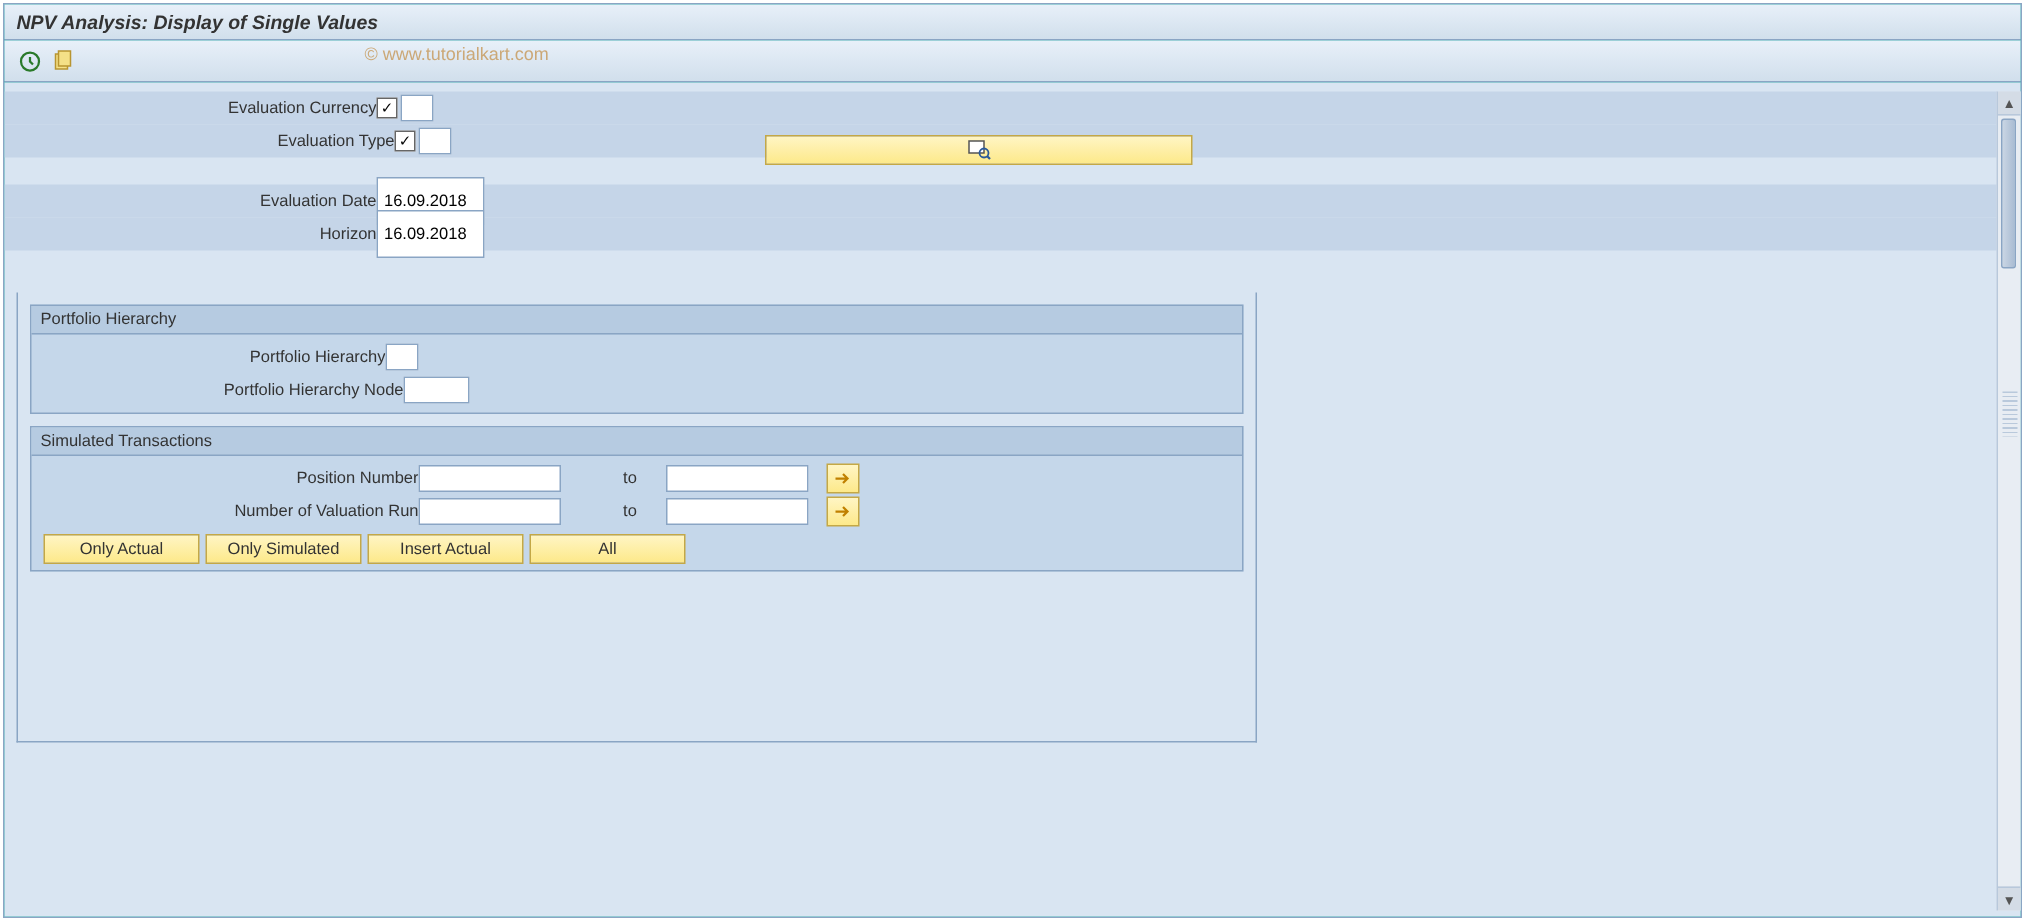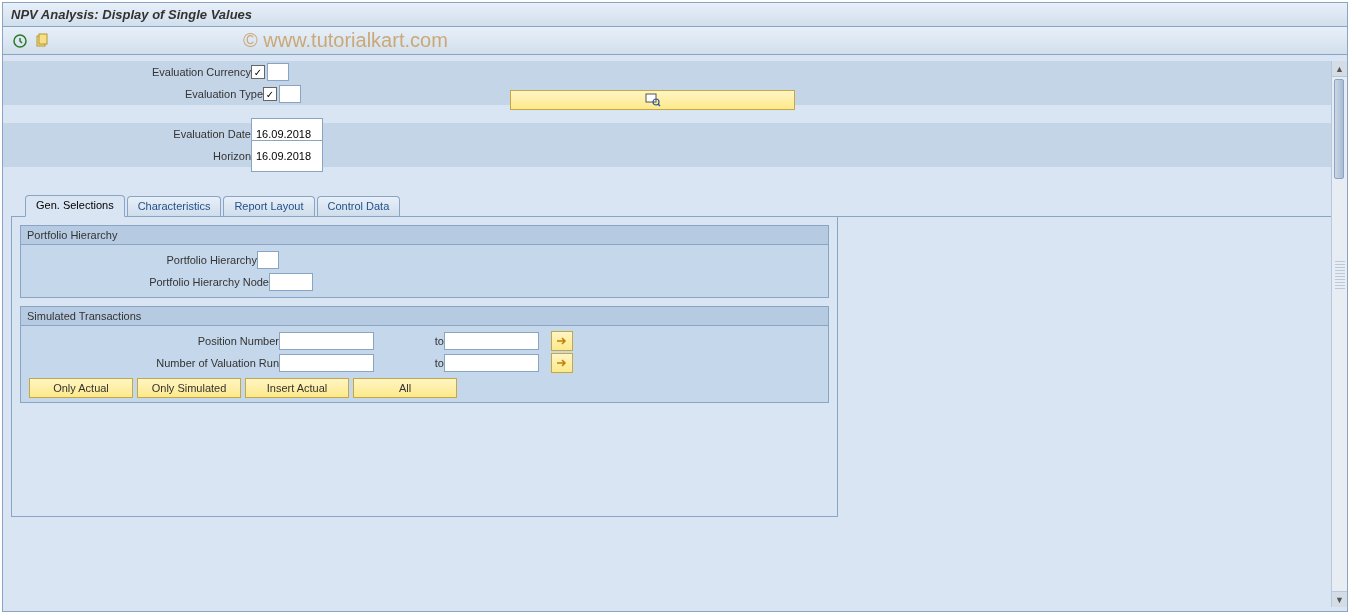--- a/index.html
+++ b/index.html
@@ -13,7 +13,7 @@
     
     .icon-btn { width: 18px; height: 18px; display: inline-flex; align-items: center; justify-content: center; cursor: pointer; }
     
-    .watermark { position: absolute; left: 240px; top: 2px; color: #c89d62; font-size: 20px; font-weight: normal; opacity: 0.85; z-index: 10; }
+    .watermark { position: absolute; left: 240px; top: 2px; color: #c89d62; font-size: 12px; font-weight: normal; opacity: 0.85; z-index: 10; }
     
     .content-area { padding: 0; background: #d9e5f2; position: relative; height: calc(100% - 52px); overflow: hidden; }
     

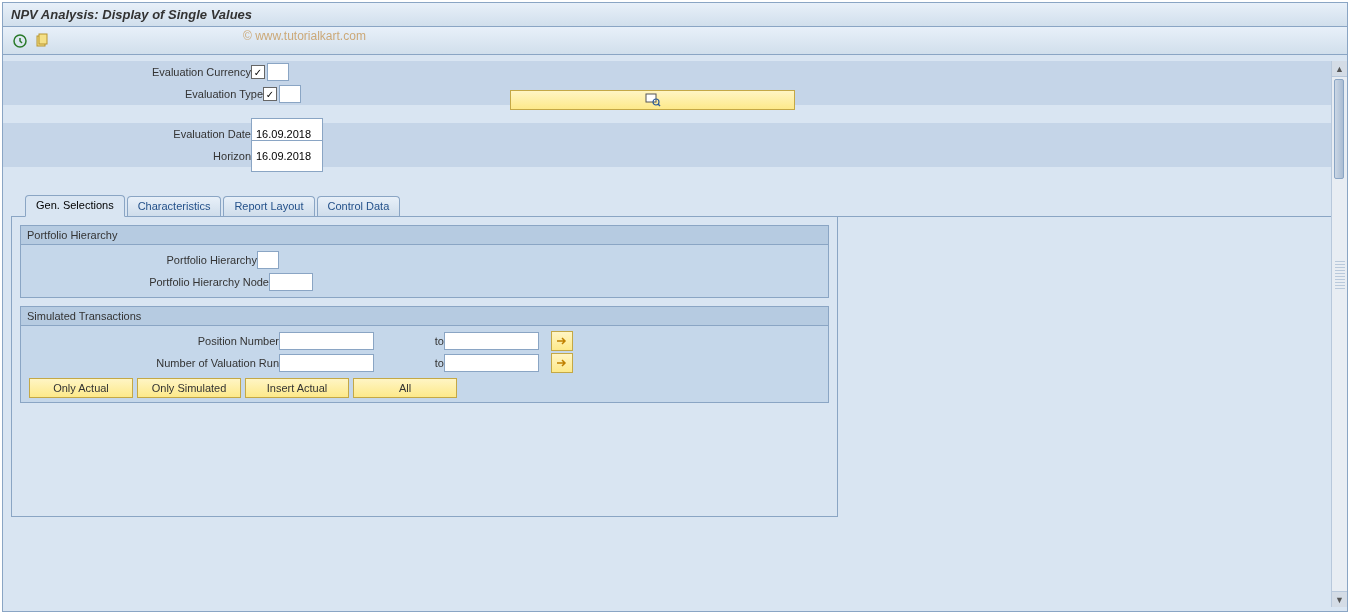--- a/index.html
+++ b/index.html
@@ -117,13 +117,6 @@
 
 
     <div class="tabs-container">
-      <div class="tab-strip">
-        <div style="width:14px"></div>
-        <div class="tab active">Gen. Selections</div>
-        <div class="tab">Characteristics</div>
-        <div class="tab">Report Layout</div>
-        <div class="tab">Control Data</div>
-      </div>
       <div class="tab-panel">
 
         <div class="group-box">

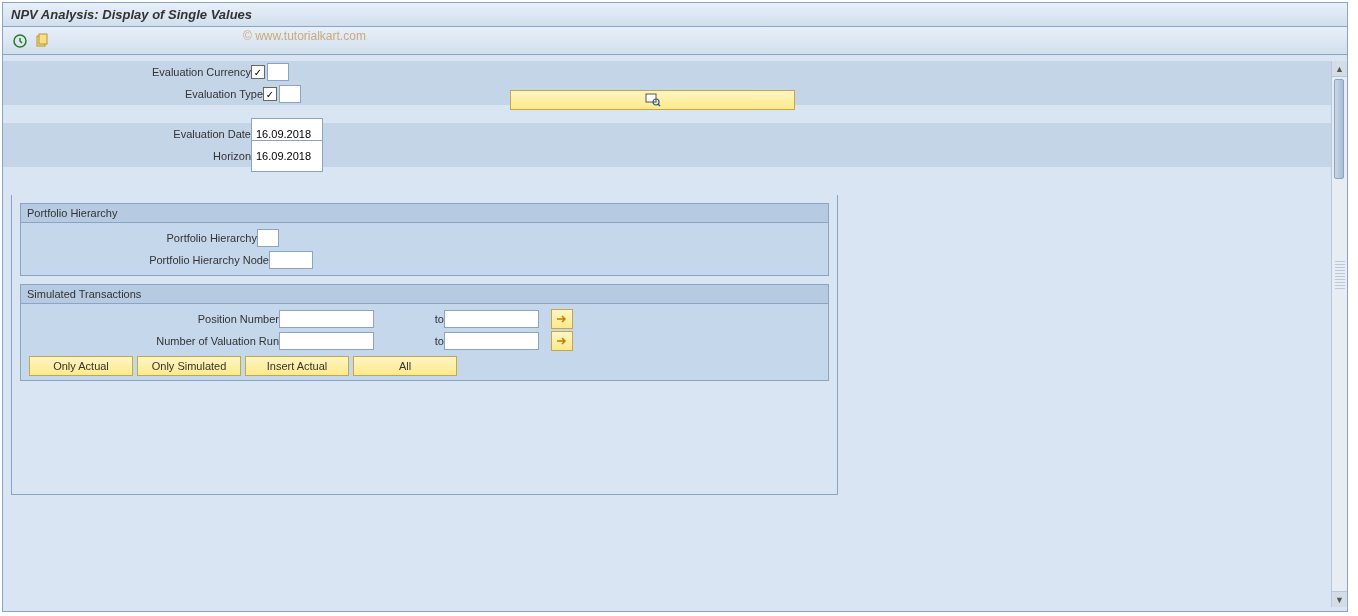--- a/index.html
+++ b/index.html
@@ -47,7 +47,7 @@
     .yellow-btn-wide { width: 104px; }
     .yellow-icon-btn { width: 22px; height: 20px;}
     
-    .to-label { width: 48px; text-align: right; color: #333;}
+    .to-label { width: 48px; text-align: center; color: #333;}
     
     .btn-row { display: flex; gap: 4px; margin-top: 4px; padding: 0 2px; }
     

